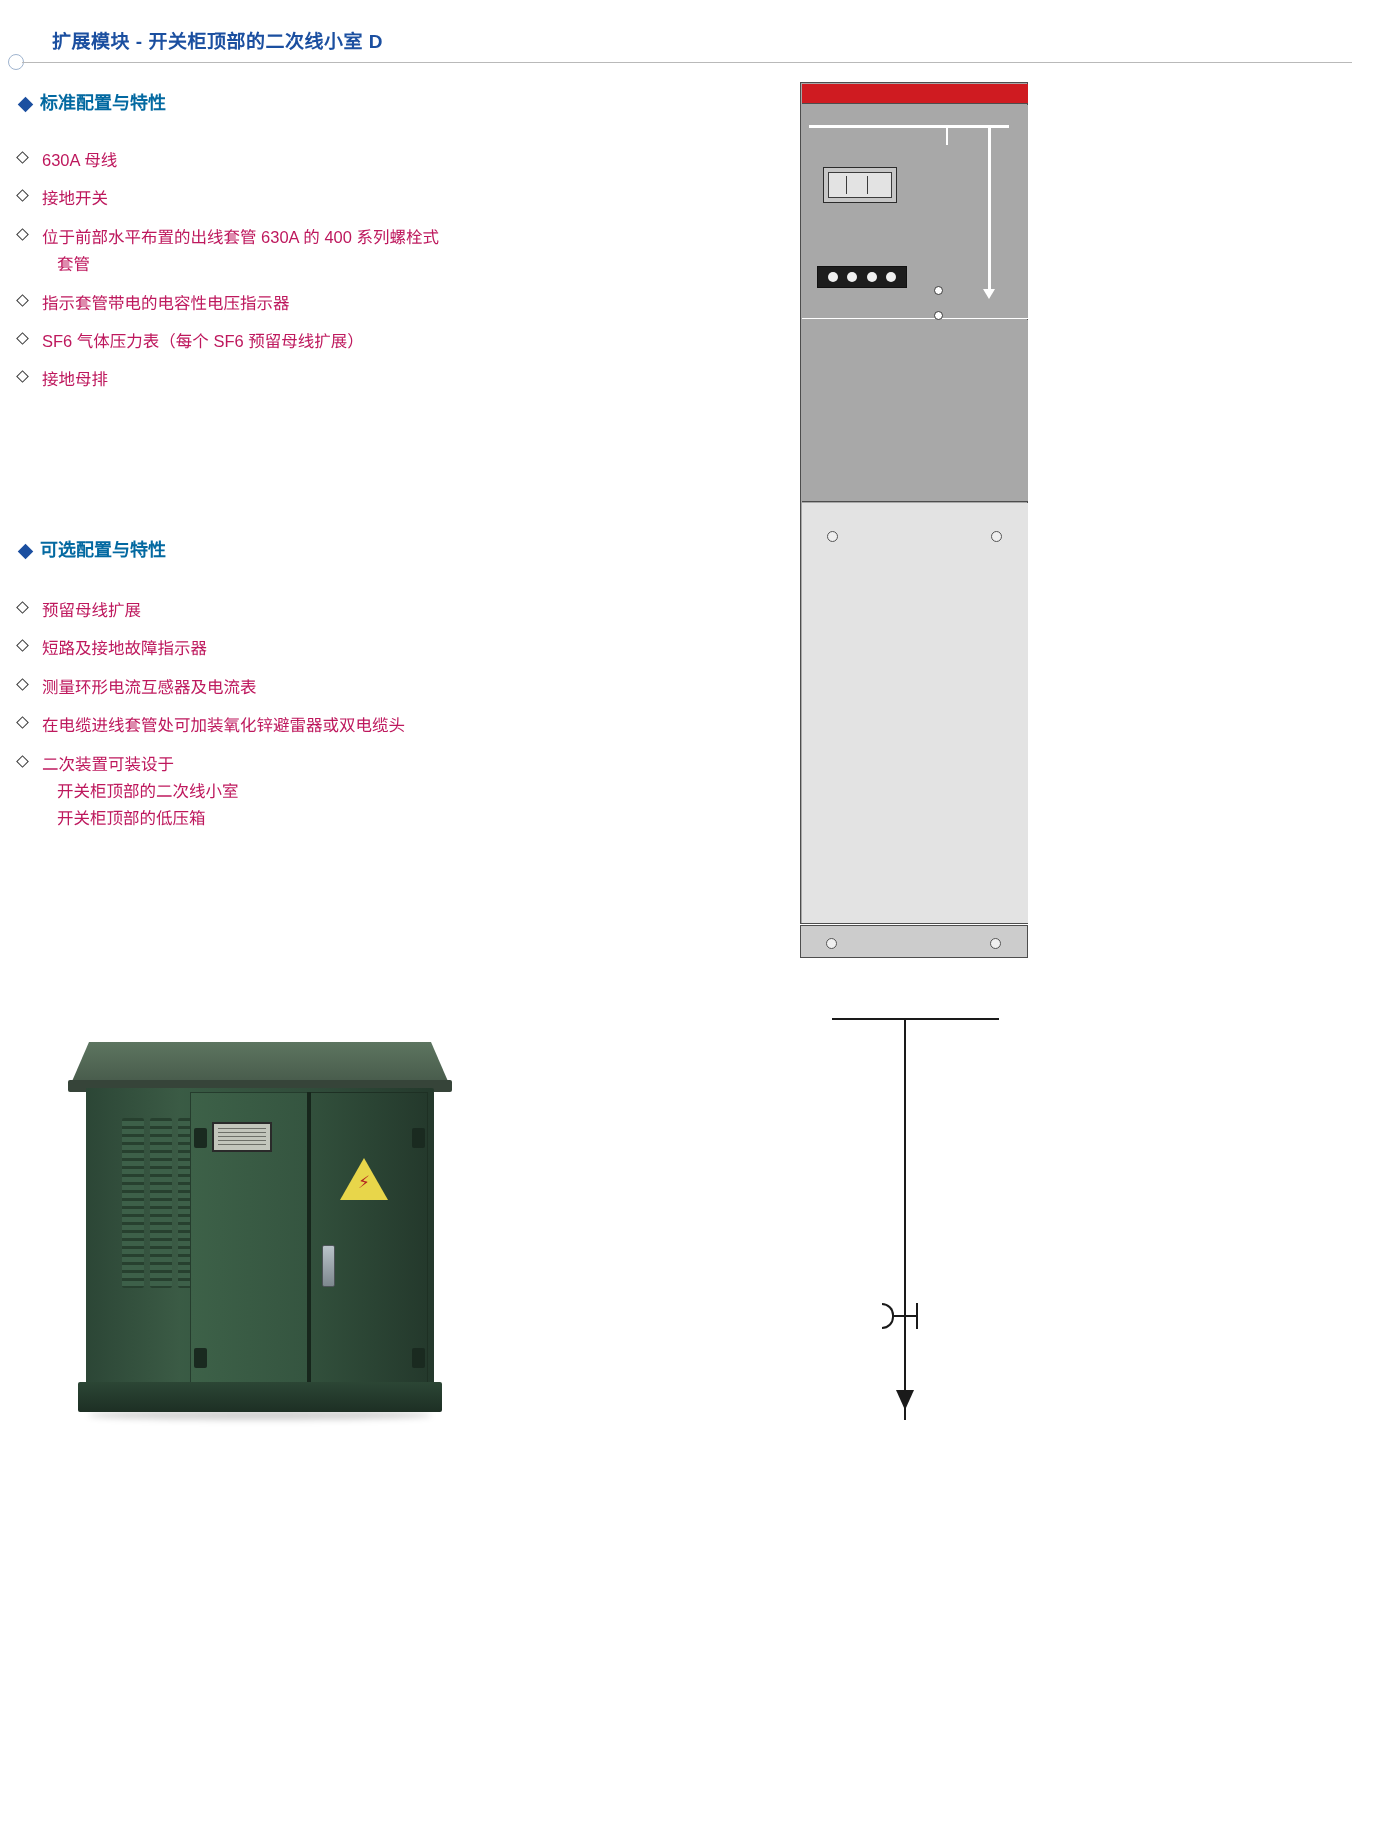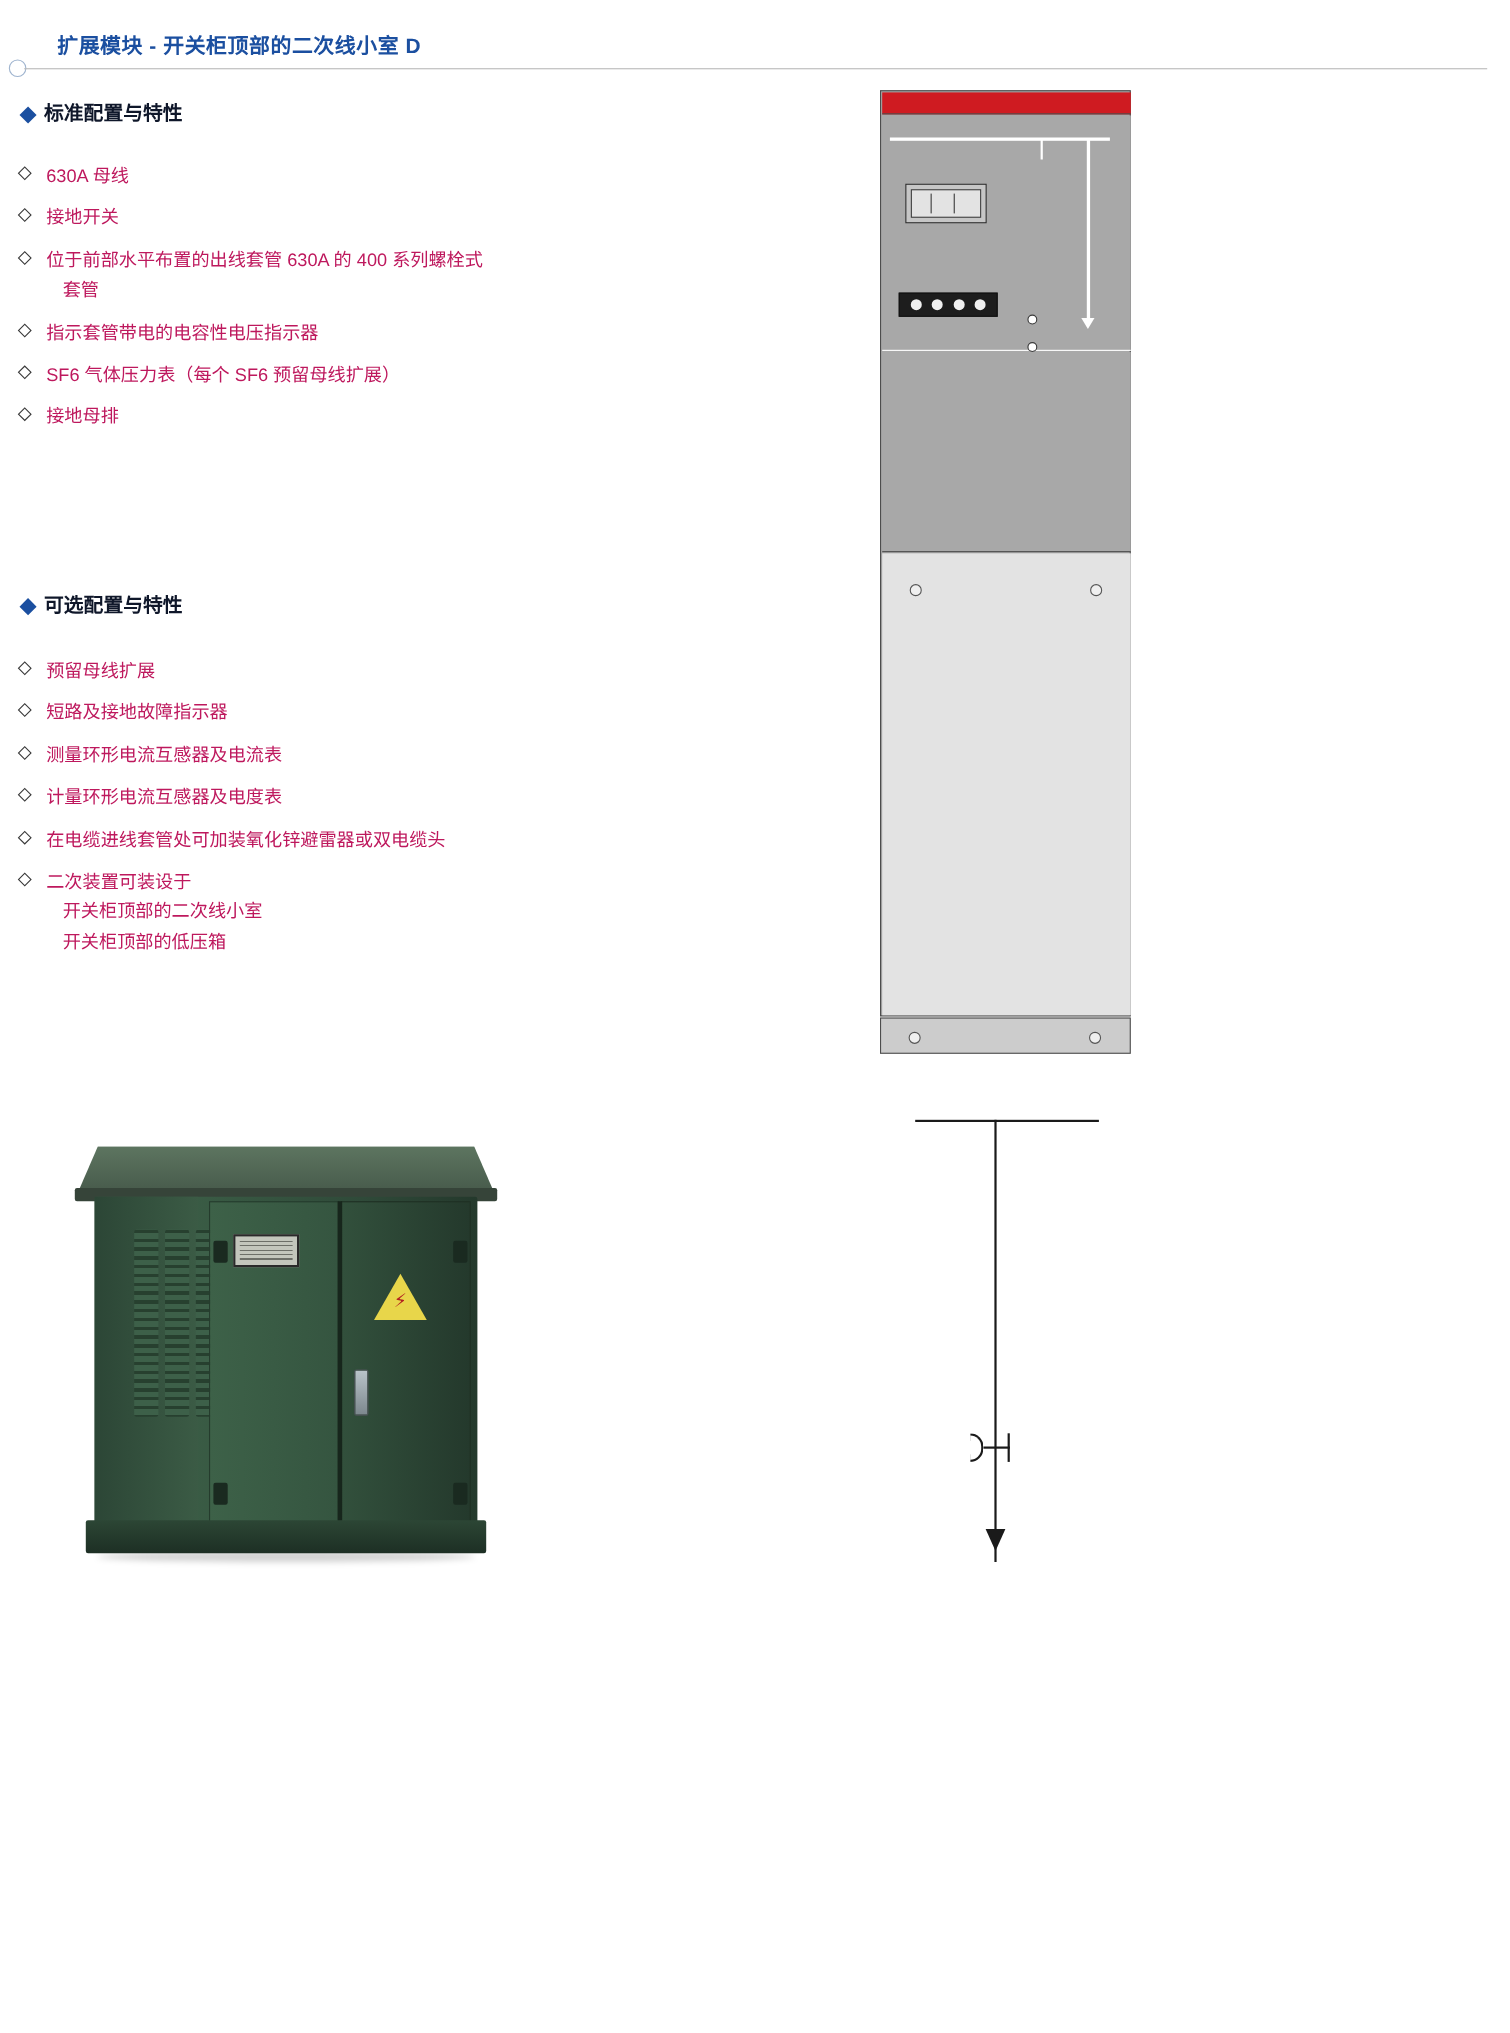--- a/index.html
+++ b/index.html
@@ -63,7 +63,7 @@
     position: absolute;
     font-size: 18px;
     font-weight: bold;
-    color: #0f172a;
+    color: #0369a1;
     white-space: nowrap;
   }
   .section-heading .diamond {

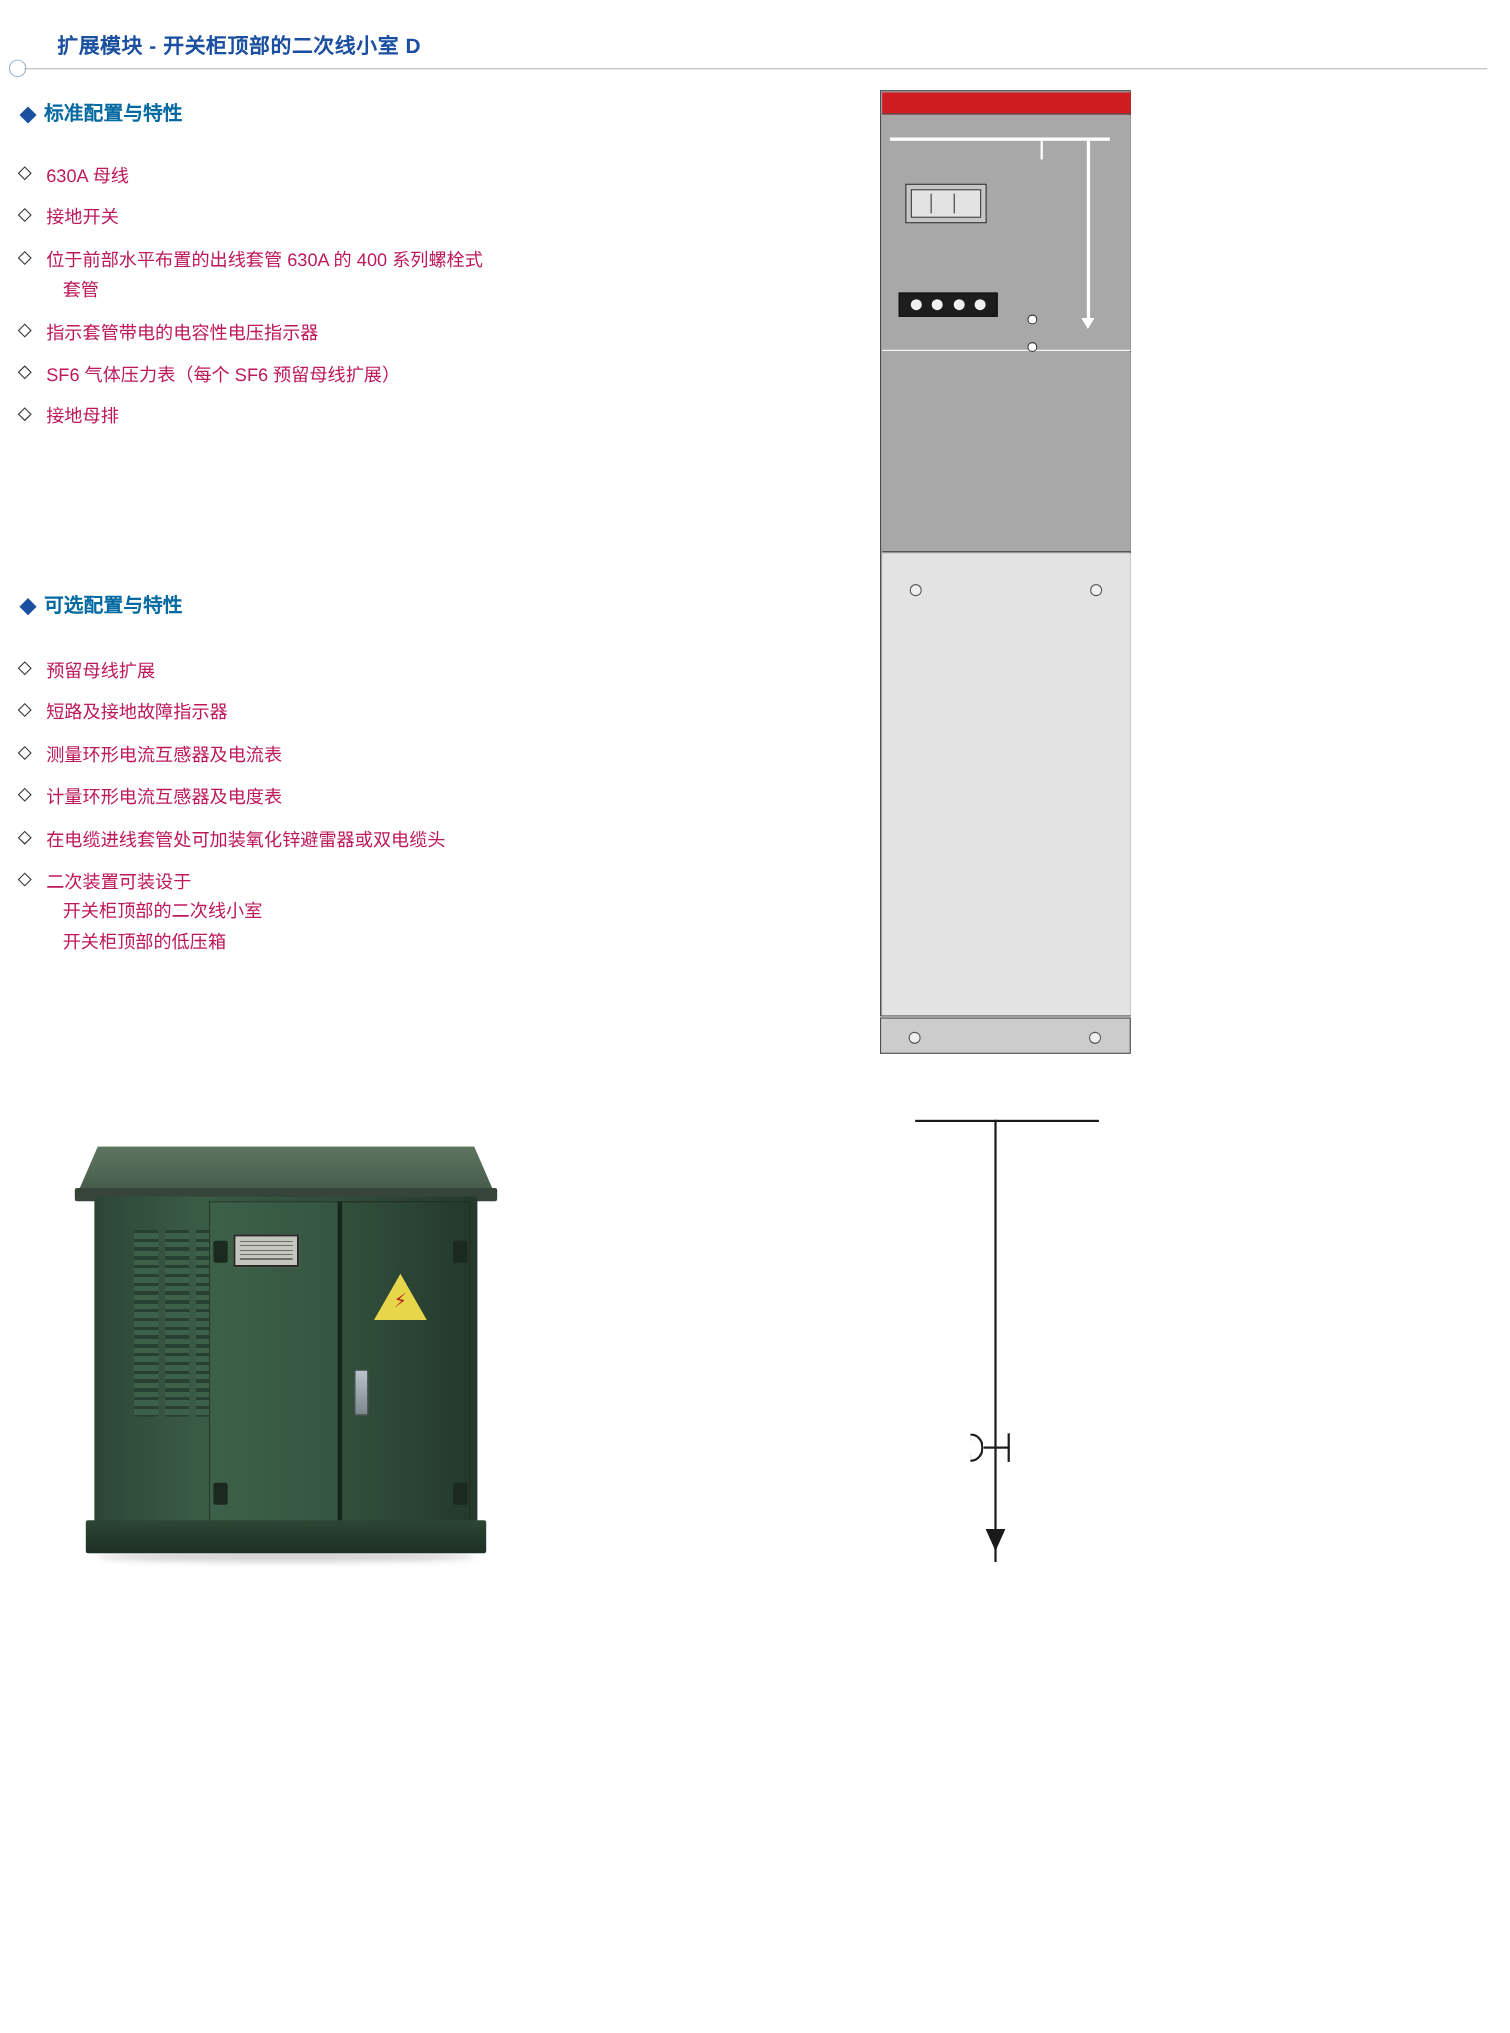--- a/index.html
+++ b/index.html
@@ -525,10 +525,6 @@
     <li>
       <span class="dia"></span>
       <span>测量环形电流互感器及电流表</span>
-    </li>
-    <li>
-      <span class="dia"></span>
-      <span>计量环形电流互感器及电度表</span>
     </li>
     <li>
       <span class="dia"></span>

